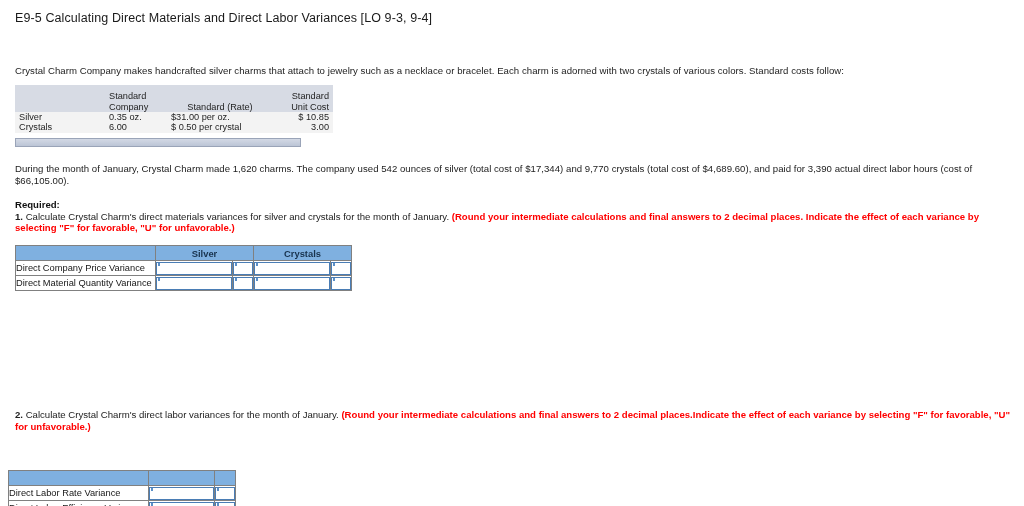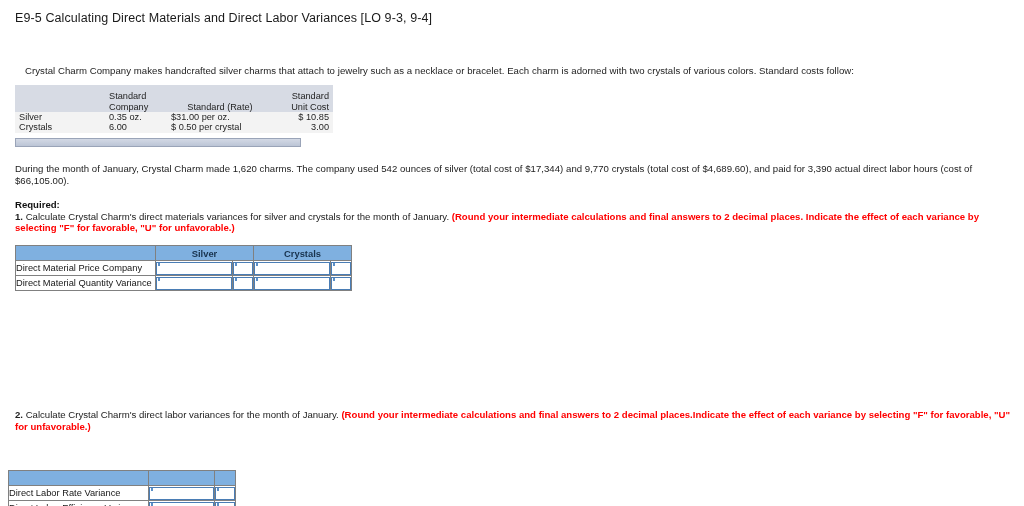--- a/index.html
+++ b/index.html
@@ -37,7 +37,7 @@
   
   .intro-text {
     position: absolute;
-    left: 25px;
+    left: 15px;
     top: 65px;
     font-size: 9.6px;
     color: #222;

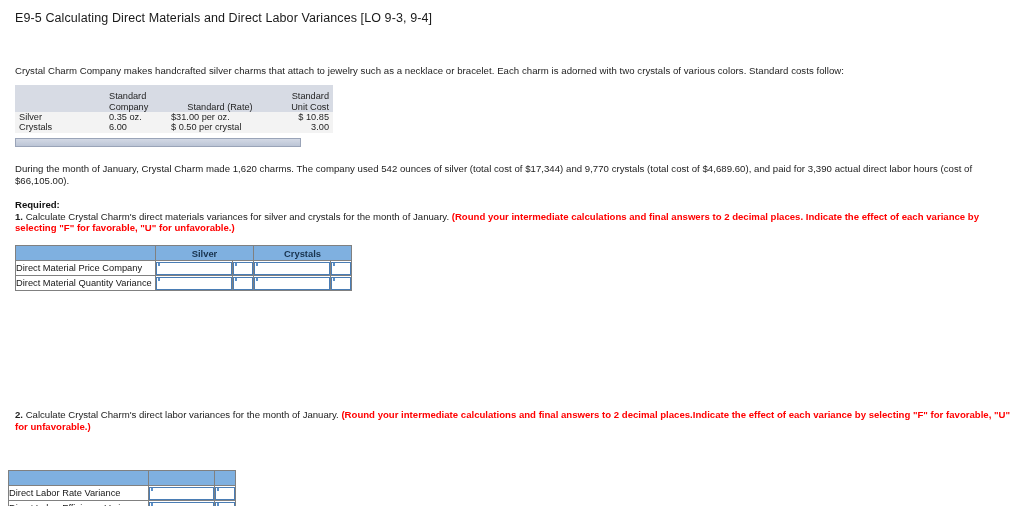--- a/index.html
+++ b/index.html
@@ -271,7 +271,7 @@
       </thead>
       <tbody>
         <tr>
-          <td class="rowlabel">Direct Material Price Company</td>
+          <td class="rowlabel">Direct Company Price Variance</td>
           <td class="inputcell">
               <div class="inp"></div>
             </td>

